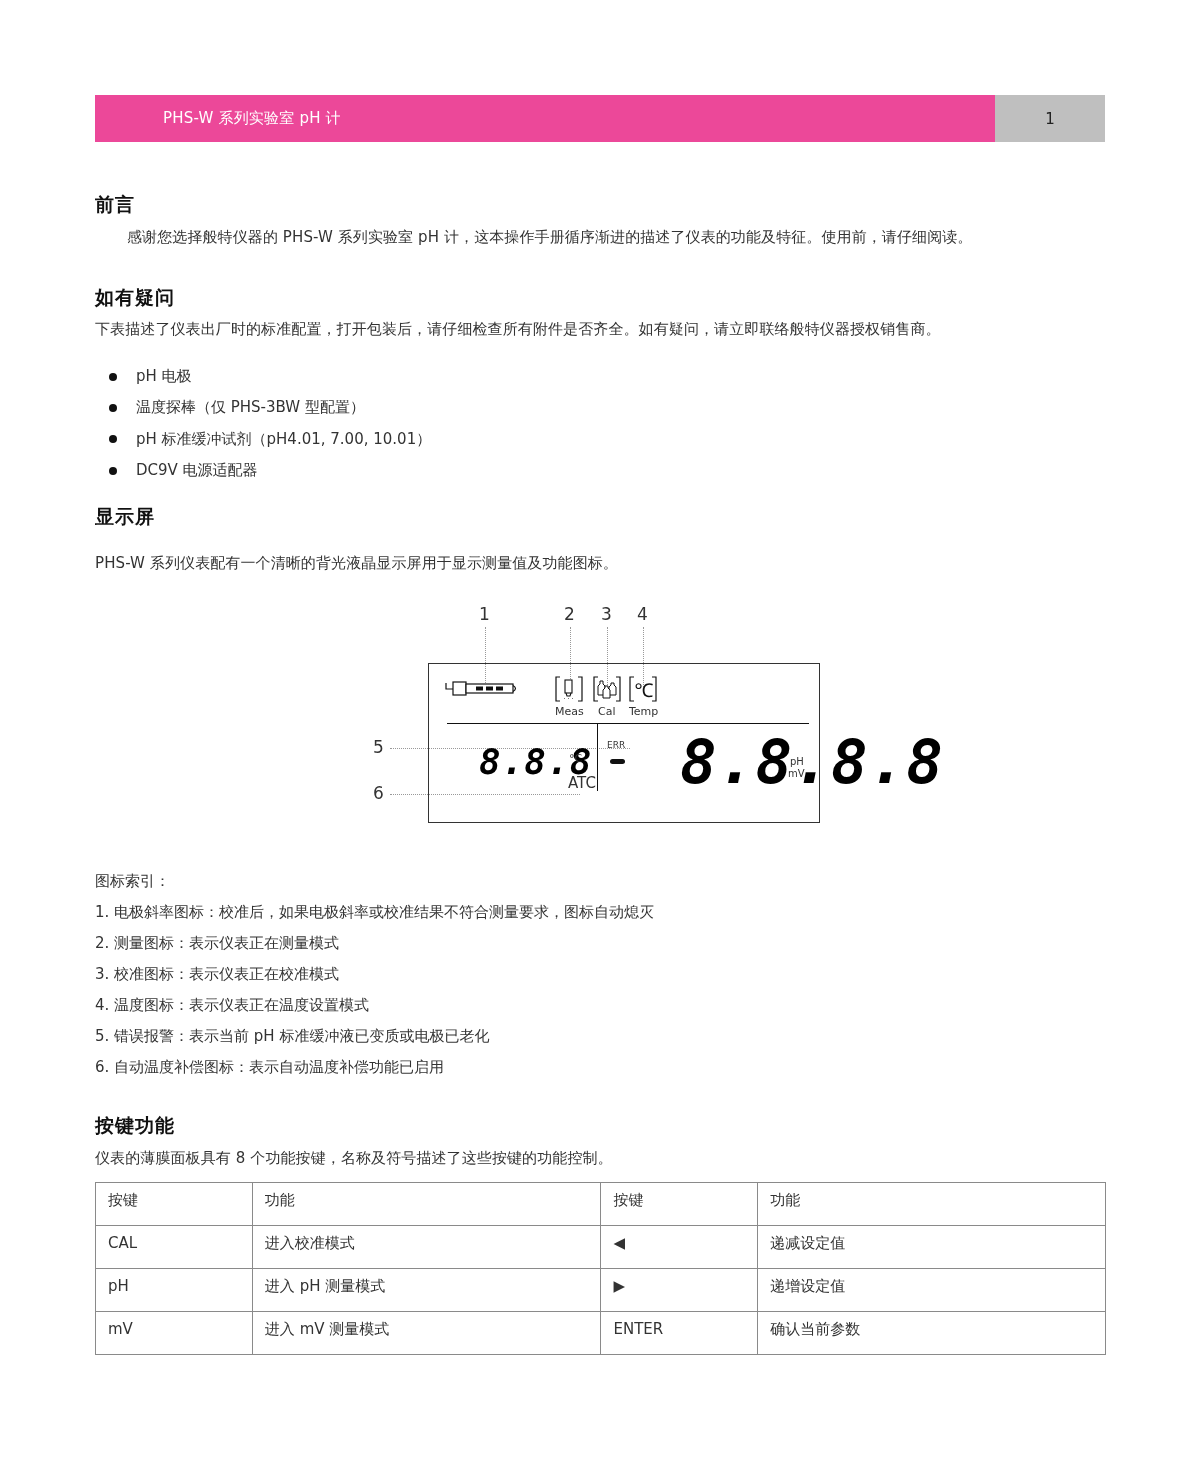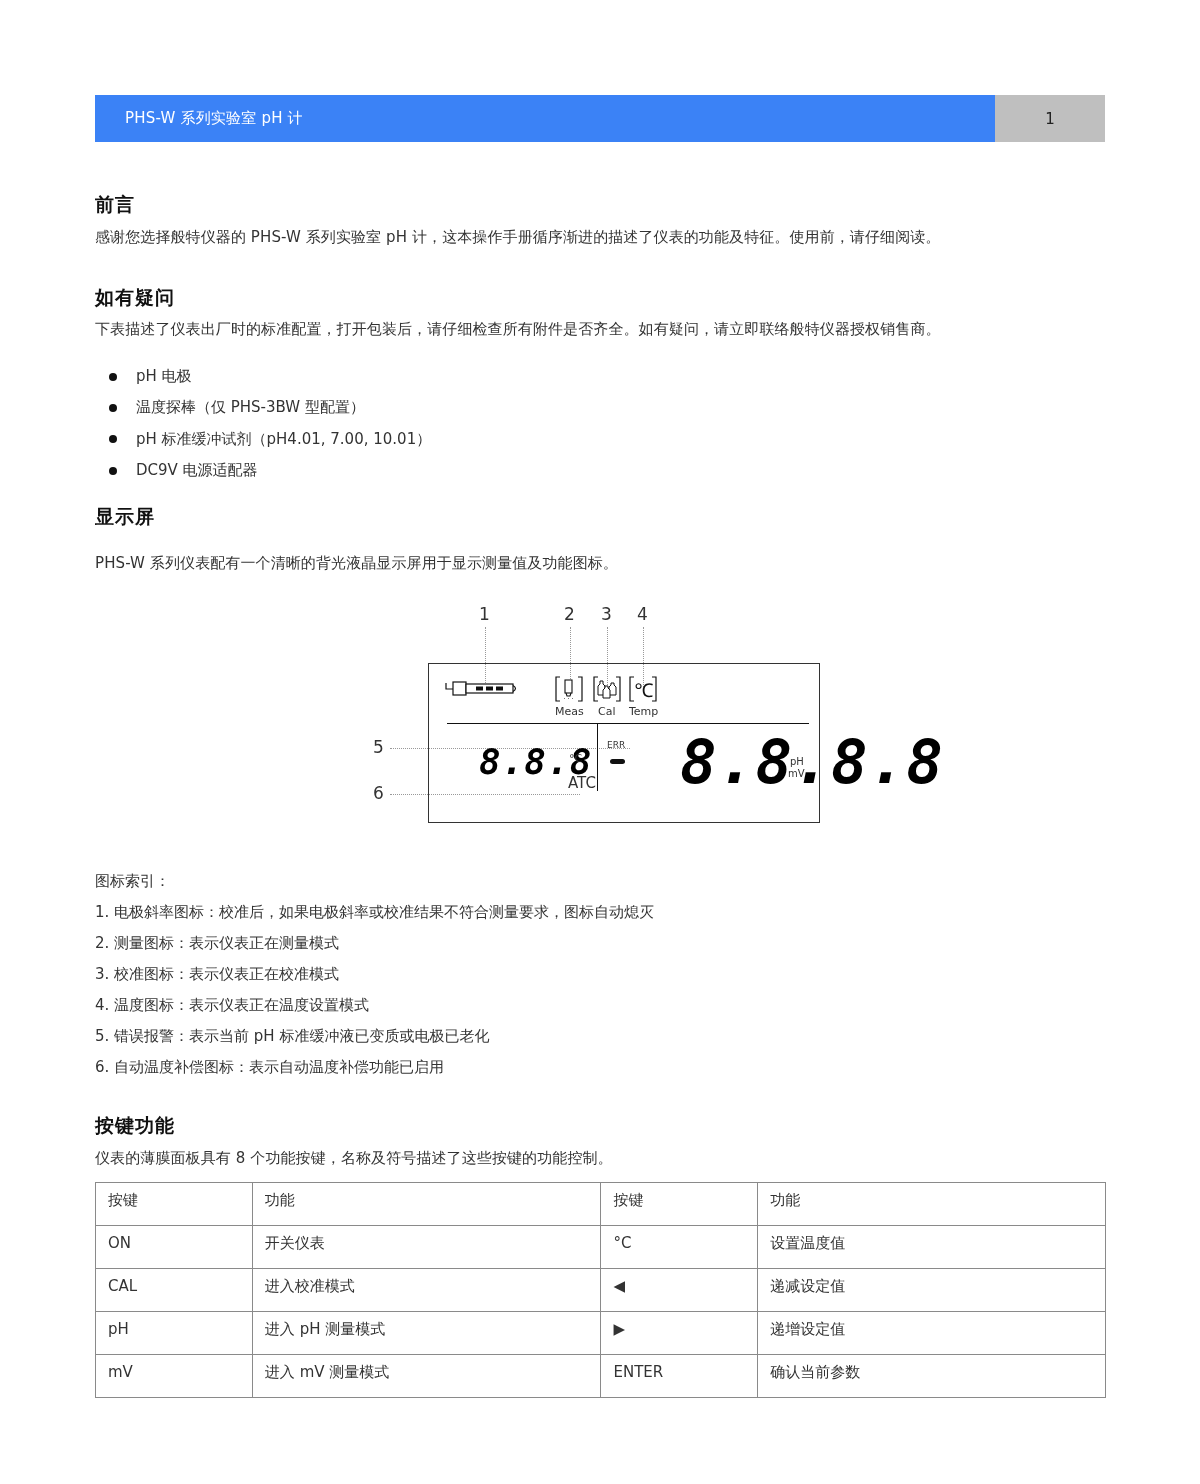--- a/index.html
+++ b/index.html
@@ -10,7 +10,7 @@
   }
   .header-bar {
     position: absolute; left: 95px; top: 95px; width: 900px; height: 47px;
-    background: #3b82f6; color: #fff; display: flex; align-items: center;
+    background: #ec4899; color: #fff; display: flex; align-items: center; padding-left: 38px;
   }
   .header-title { margin-left: 30px; font-size: 15px; letter-spacing: 0.2px; }
   .header-page {

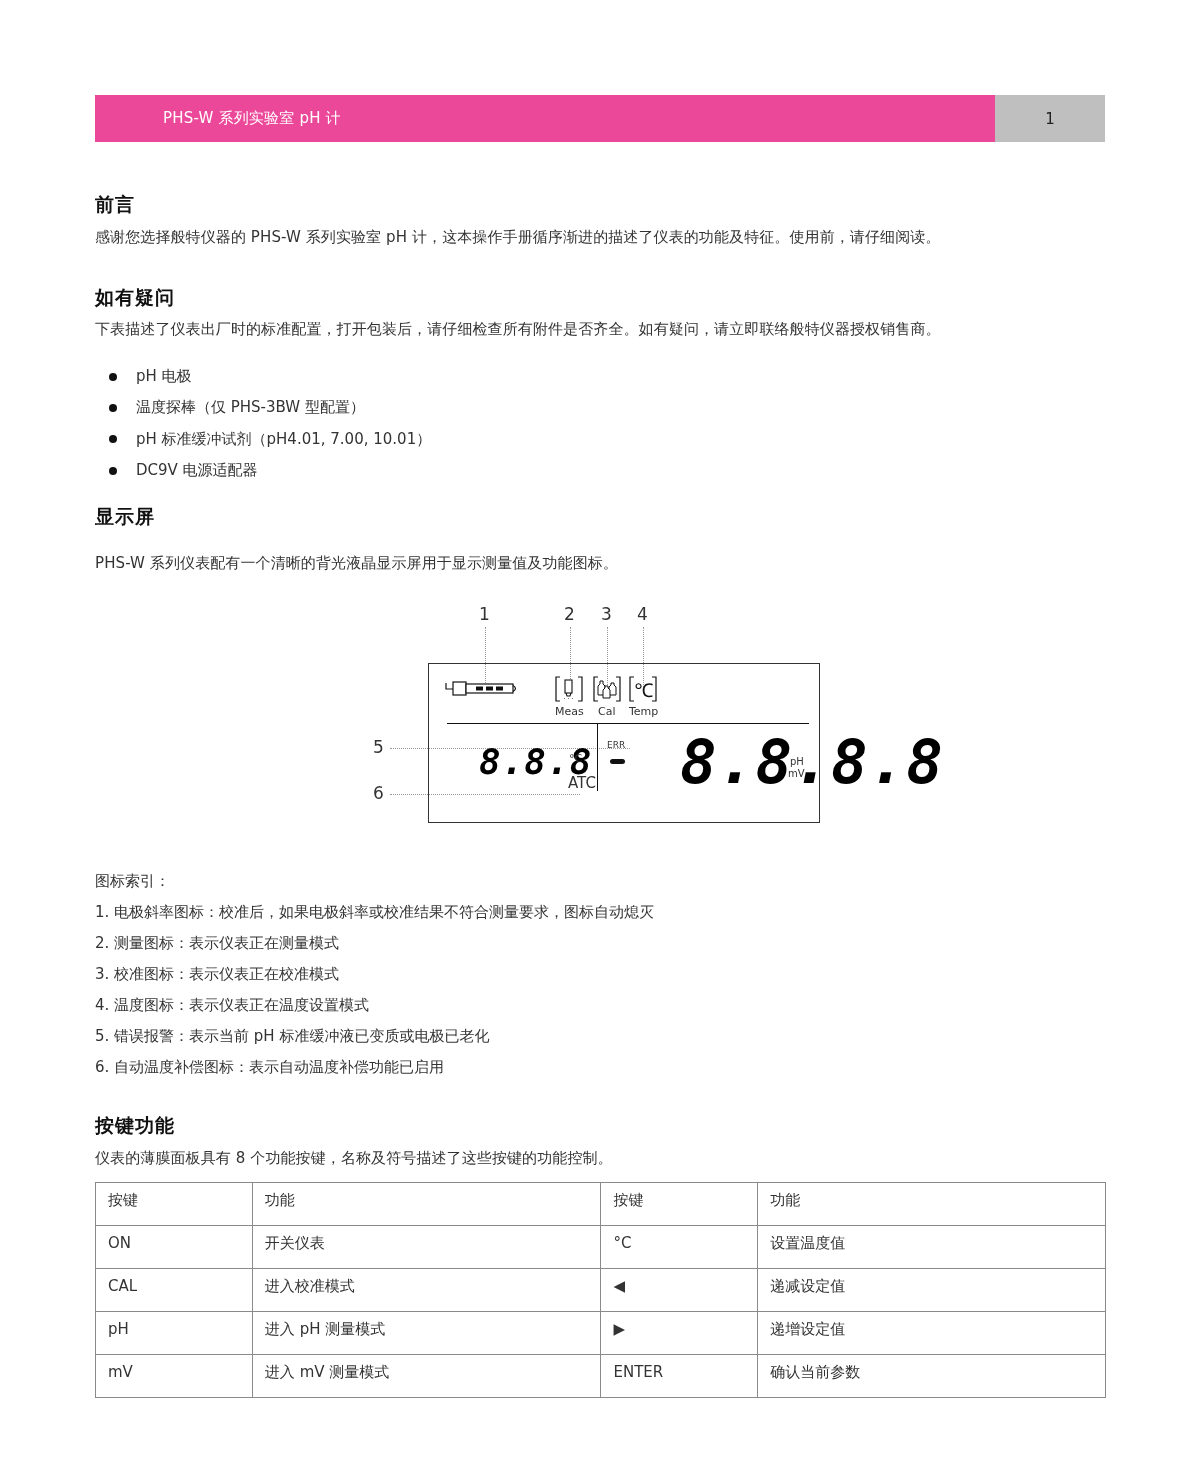--- a/index.html
+++ b/index.html
@@ -63,7 +63,7 @@
 </div>
 
 <div class="section-title" style="top:192px;">前言</div>
-<div class="para" style="top:228px;">感谢您选择般特仪器的 PHS-W 系列实验室 pH 计，这本操作手册循序渐进的描述了仪表的功能及特征。使用前，请仔细阅读。</div>
+<div class="para" style="top:228px;margin-left:32px;">感谢您选择般特仪器的 PHS-W 系列实验室 pH 计，这本操作手册循序渐进的描述了仪表的功能及特征。使用前，请仔细阅读。</div>
 
 <div class="section-title" style="top:285px;">如有疑问</div>
 <div class="para" style="top:320px;">下表描述了仪表出厂时的标准配置，打开包装后，请仔细检查所有附件是否齐全。如有疑问，请立即联络般特仪器授权销售商。</div>

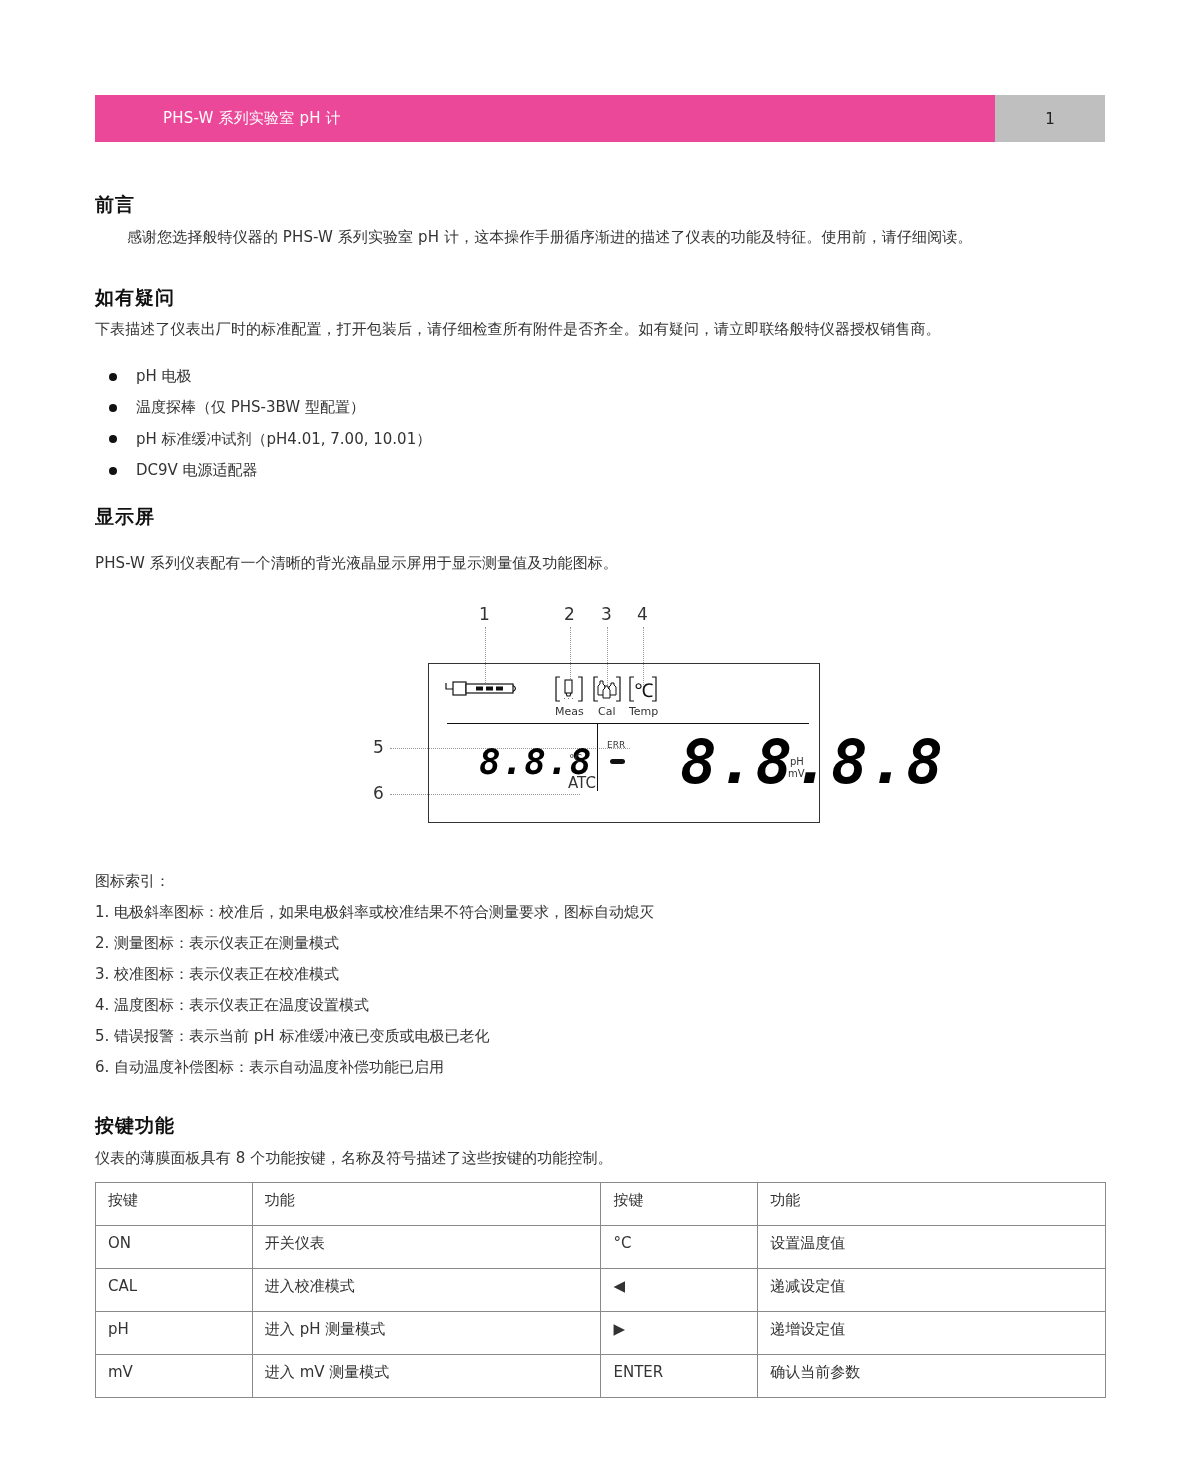--- a/index.html
+++ b/index.html
@@ -185,12 +185,6 @@
     <th>功能</th>
   </tr>
   <tr>
-    <td>ON</td>
-    <td>开关仪表</td>
-    <td>°C</td>
-    <td>设置温度值</td>
-  </tr>
-  <tr>
     <td>CAL</td>
     <td>进入校准模式</td>
     <td>◀</td>

